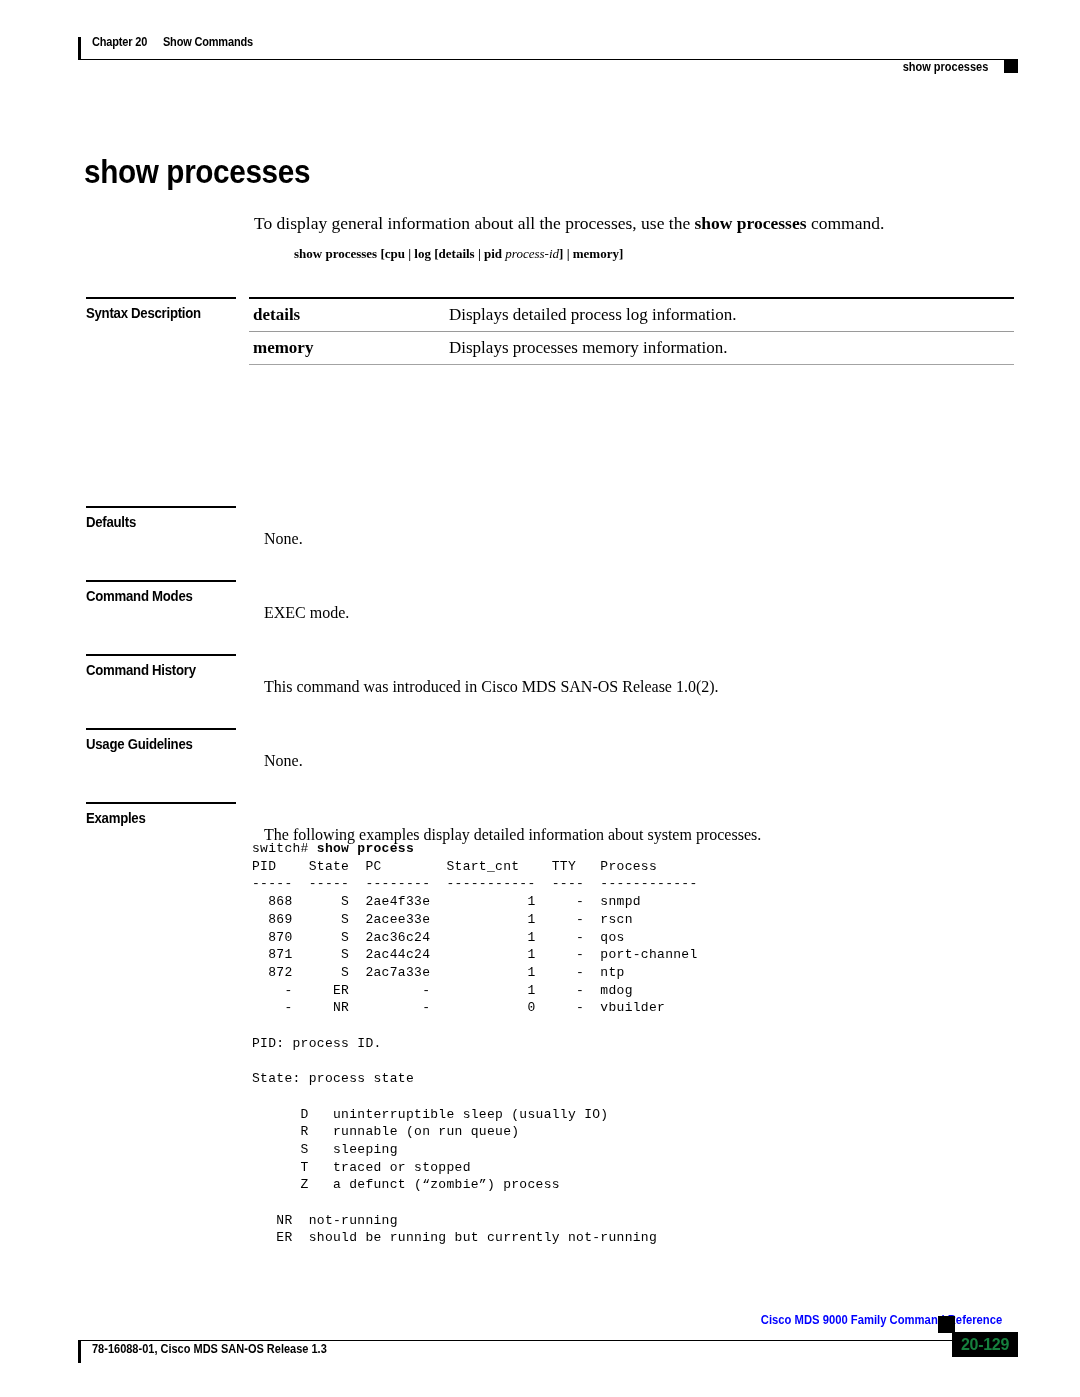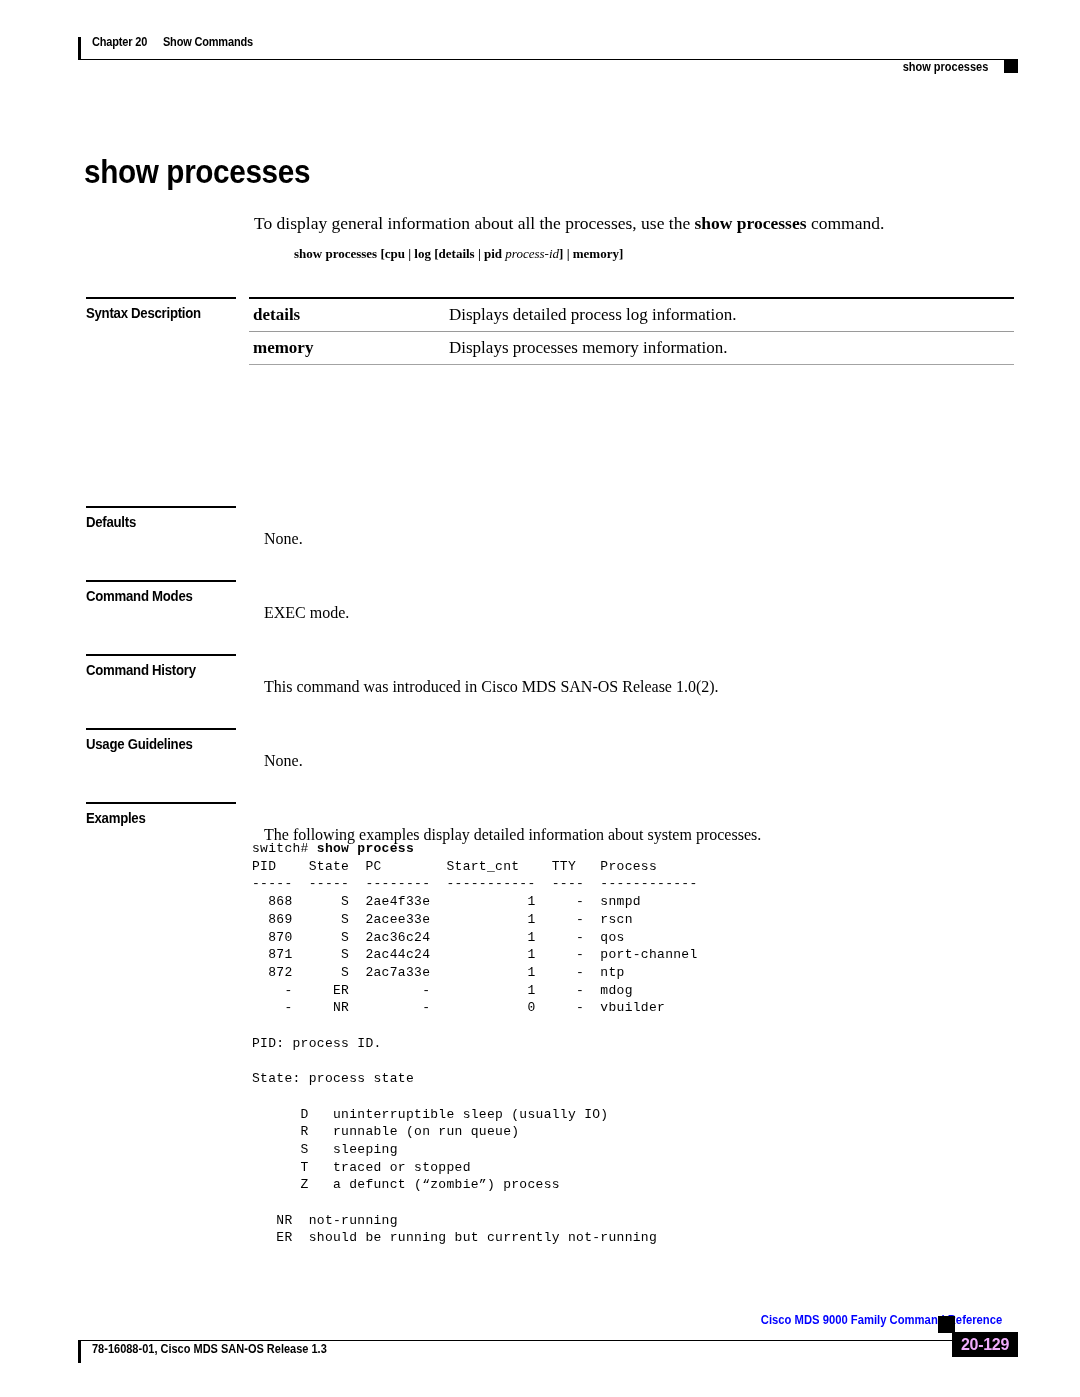--- a/index.html
+++ b/index.html
@@ -237,7 +237,7 @@
     width: 66px;
     height: 25px;
     background: #000000;
-    color: #f0abfc;
+    color: #15803d;
     font-family: "Liberation Sans", sans-serif;
     font-weight: bold;
     font-size: 16px;

